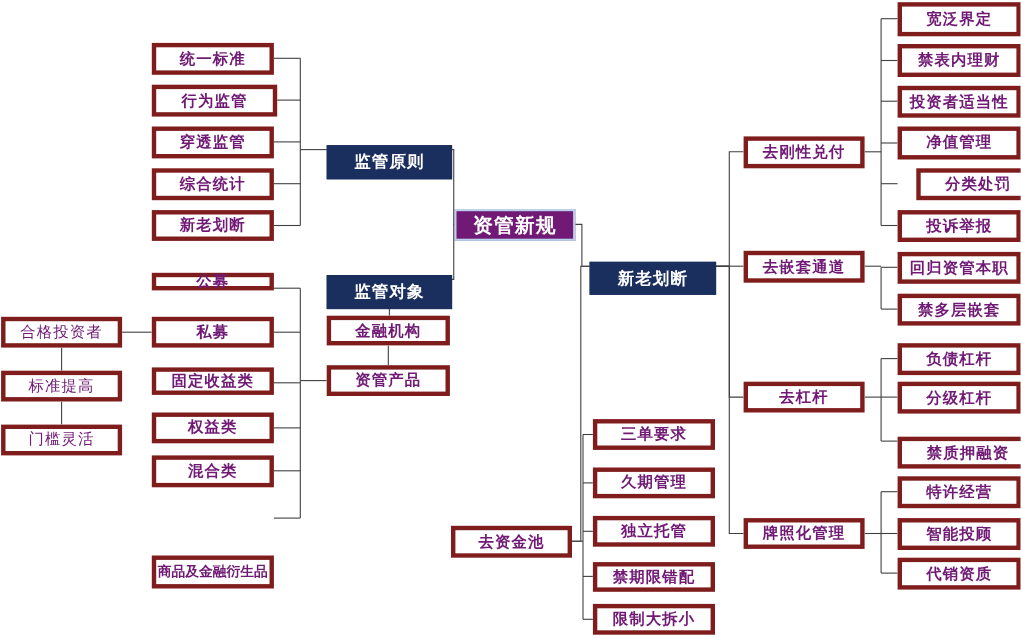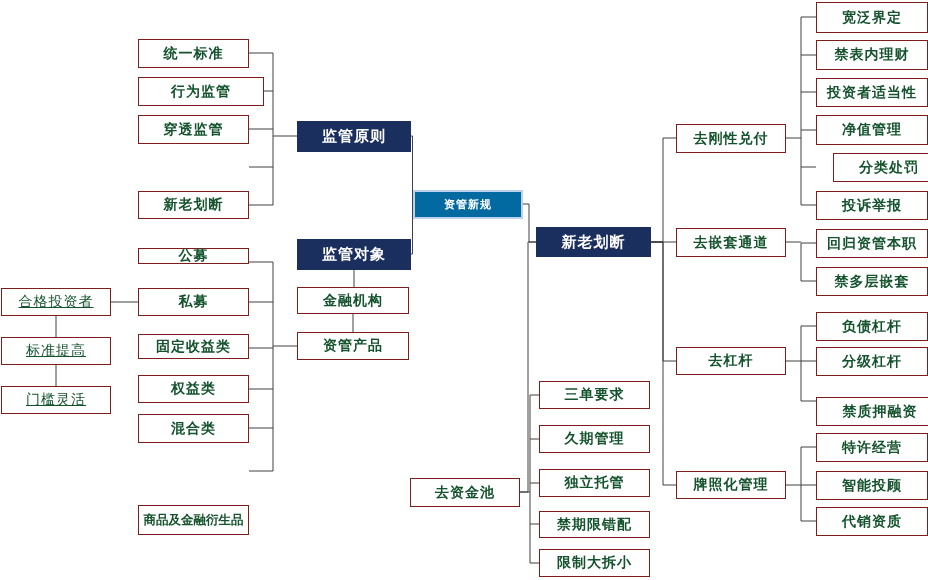--- a/index.html
+++ b/index.html
@@ -11,7 +11,7 @@
   #wires polyline{fill:none;stroke:#404040;stroke-width:1;}
   .node{
     position:absolute;box-sizing:border-box;z-index:1;
-    background:#ffffff;border:1px solid #7f1d1d;color:#14532d;
+    background:#ffffff;border:4px solid #7f1d1d;color:#701a75;
     display:flex;align-items:center;justify-content:center;
     font-size:14px;font-weight:700;letter-spacing:1px;white-space:nowrap;
   }

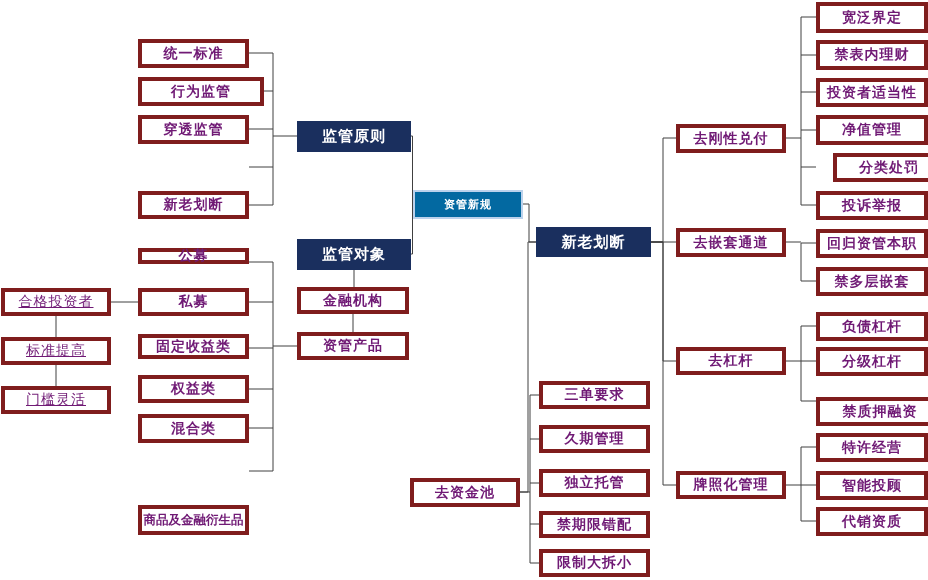--- a/index.html
+++ b/index.html
@@ -107,7 +107,7 @@
   <div class="node branch" style="left:536px;top:227px;width:115px;height:30px">新老划断</div>
 
   <div class="node" style="left:138px;top:39px;width:111px;height:29px">统一标准</div>
-  <div class="node" style="left:138px;top:77px;width:126px;height:29px">行为监管</div>
+  <div class="node" style="left:138px;top:77px;width:114px;height:29px">行为监管</div>
   <div class="node" style="left:138px;top:115px;width:111px;height:29px">穿透监管</div>
   <div class="node" style="left:138px;top:191px;width:111px;height:28px">新老划断</div>
 

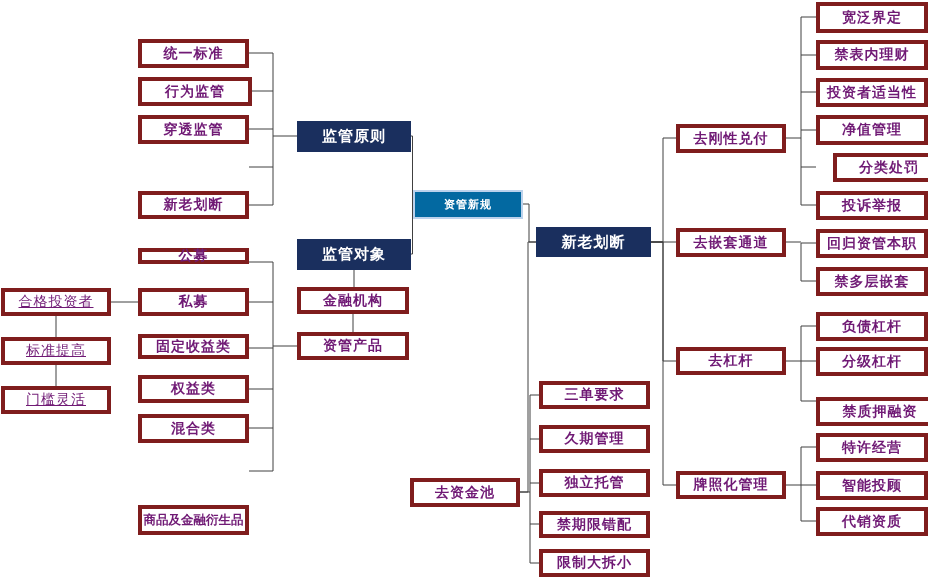--- a/index.html
+++ b/index.html
@@ -18,7 +18,7 @@
   .node.regular{font-weight:400;letter-spacing:1px;text-decoration:underline;}
   .node.tight{font-size:12.5px;letter-spacing:0;margin-top:48px;}
   .node.branch{
-    background:#1A2F5E;border:1px solid #1A2F5E;color:#ffffff;font-size:15px;
+    background:#1A2F5E;border:1px solid #1A2F5E;color:#ffffff;font-size:15px;margin-top:11px;
   }
   .node.root{
     background:#0369a1;border:2px solid #BCD2EC;color:#ffffff;font-size:11px;

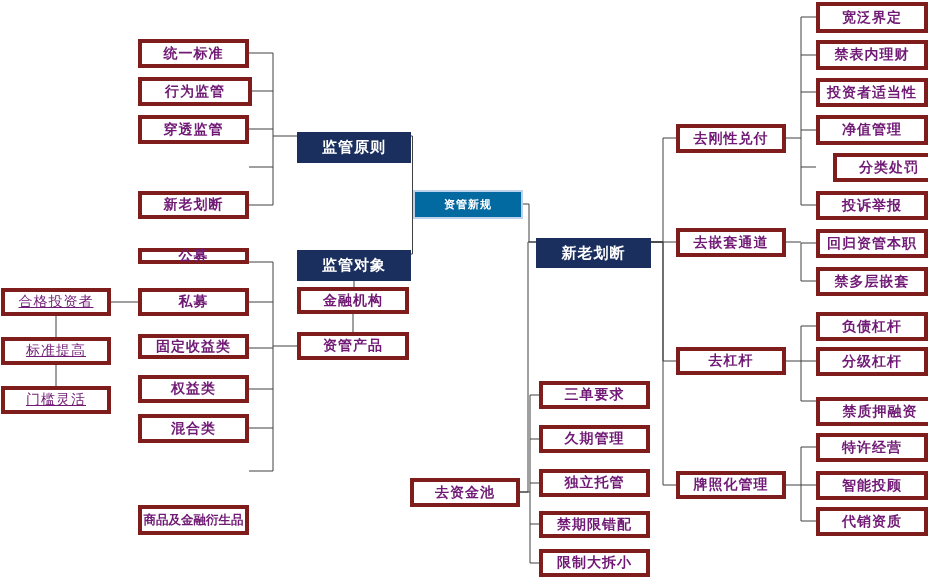--- a/index.html
+++ b/index.html
@@ -109,6 +109,7 @@
   <div class="node" style="left:138px;top:39px;width:111px;height:29px">统一标准</div>
   <div class="node" style="left:138px;top:77px;width:114px;height:29px">行为监管</div>
   <div class="node" style="left:138px;top:115px;width:111px;height:29px">穿透监管</div>
+  <div class="node" style="left:138px;top:153px;width:111px;height:29px">综合统计</div>
   <div class="node" style="left:138px;top:191px;width:111px;height:28px">新老划断</div>
 
   <div class="node" style="left:297px;top:287px;width:112px;height:27px">金融机构</div>

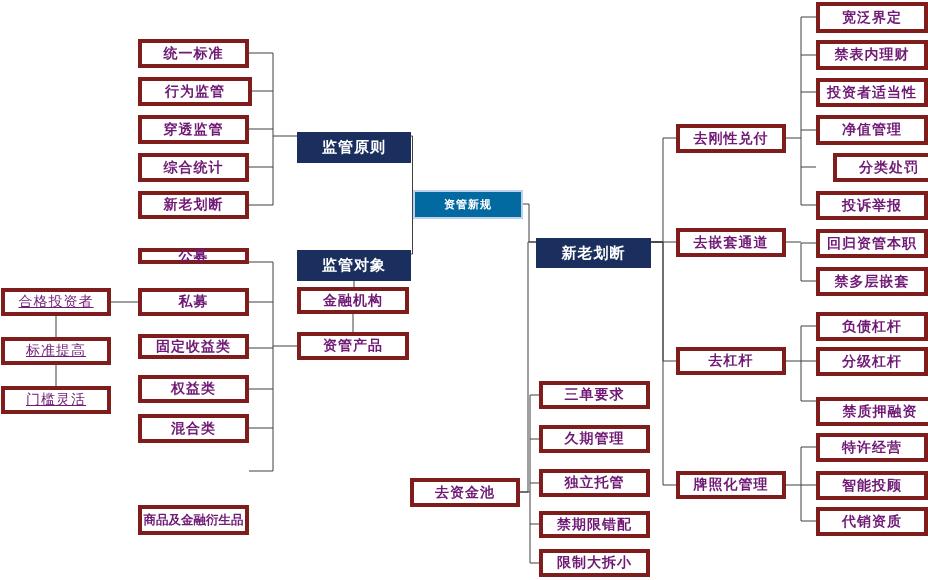--- a/index.html
+++ b/index.html
@@ -21,7 +21,7 @@
     background:#1A2F5E;border:1px solid #1A2F5E;color:#ffffff;font-size:15px;margin-top:11px;
   }
   .node.root{
-    background:#0369a1;border:2px solid #BCD2EC;color:#ffffff;font-size:11px;
+    background:#701a75;border:2px solid #BCD2EC;color:#ffffff;font-size:18px;
   }
 </style>
 </head>

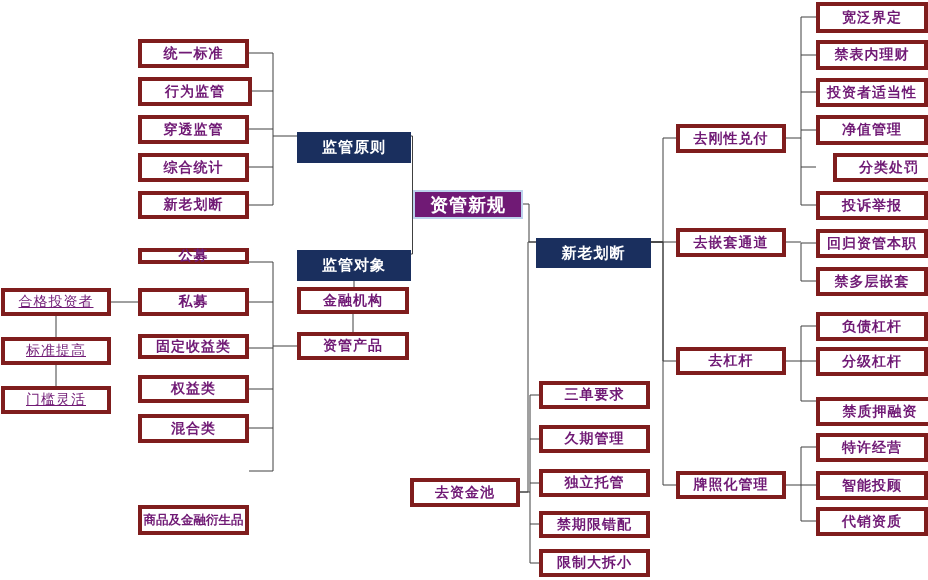--- a/index.html
+++ b/index.html
@@ -15,7 +15,7 @@
     display:flex;align-items:center;justify-content:center;
     font-size:14px;font-weight:700;letter-spacing:1px;white-space:nowrap;
   }
-  .node.regular{font-weight:400;letter-spacing:1px;text-decoration:underline;}
+  .node.regular{font-weight:400;letter-spacing:1px;}
   .node.tight{font-size:12.5px;letter-spacing:0;margin-top:48px;}
   .node.branch{
     background:#1A2F5E;border:1px solid #1A2F5E;color:#ffffff;font-size:15px;margin-top:11px;

